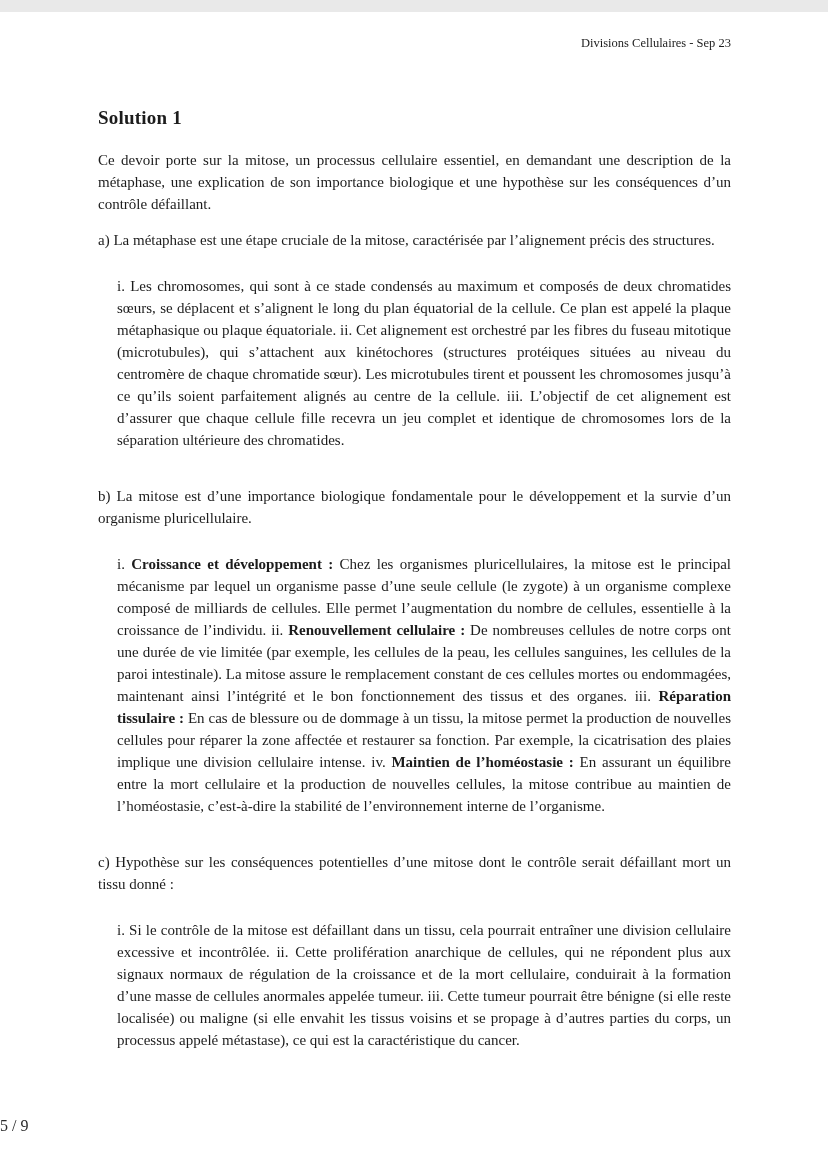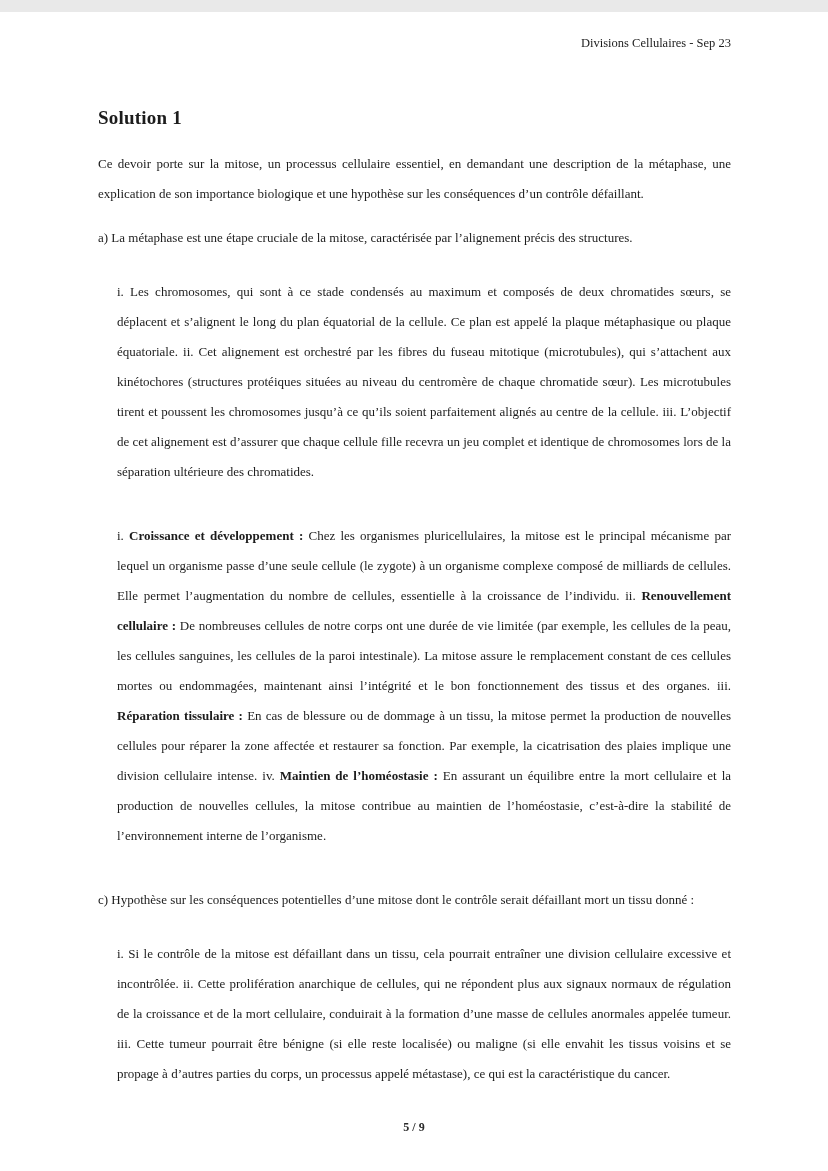--- a/index.html
+++ b/index.html
@@ -36,8 +36,8 @@
     margin-bottom: 20px;
   }
   p.para {
-    font-size: 13px;
-    line-height: 30px;
+    font-size: 15px;
+    line-height: 22px;
     text-align: justify;
     hyphens: auto;
     -webkit-hyphens: auto;

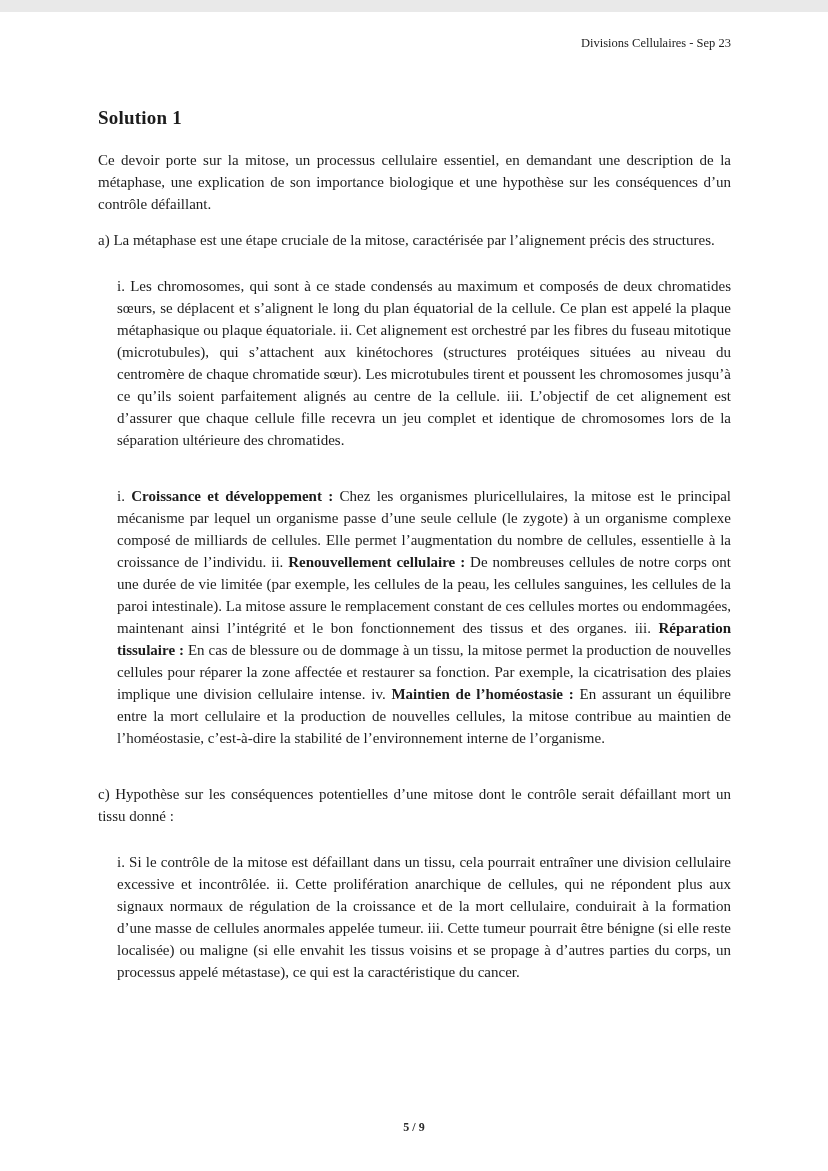--- a/index.html
+++ b/index.html
@@ -79,6 +79,7 @@
 
     <p class="para block">i. Les chromosomes, qui sont à ce stade condensés au maximum et composés de deux chromatides sœurs, se déplacent et s’alignent le long du plan équatorial de la cellule. Ce plan est appelé la plaque métaphasique ou plaque équatoriale. ii. Cet alignement est orchestré par les fibres du fuseau mitotique (microtubules), qui s’attachent aux kinétochores (structures protéiques situées au niveau du centromère de chaque chromatide sœur). Les microtubules tirent et poussent les chromosomes jusqu’à ce qu’ils soient parfaitement alignés au centre de la cellule. iii. L’objectif de cet alignement est d’assurer que chaque cellule fille recevra un jeu complet et identique de chromosomes lors de la séparation ultérieure des chromatides.</p>
 
+    <p class="para">b) La mitose est d’une importance biologique fondamentale pour le développement et la survie d’un organisme pluricellulaire.</p>
 
     <p class="para block"><span>i. </span><b>Croissance et développement :</b><span> Chez les organismes pluricellulaires, la mitose est le principal mécanisme par lequel un organisme passe d’une seule cellule (le zygote) à un organisme complexe composé de milliards de cellules. Elle permet l’augmentation du nombre de cellules, essentielle à la croissance de l’individu. ii. </span><b>Renouvellement cellulaire :</b><span> De nombreuses cellules de notre corps ont une durée de vie limitée (par exemple, les cellules de la peau, les cellules sanguines, les cellules de la paroi intestinale). La mitose assure le remplacement constant de ces cellules mortes ou endommagées, maintenant ainsi l’intégrité et le bon fonctionnement des tissus et des organes. iii. </span><b>Réparation tissulaire :</b><span> En cas de blessure ou de dommage à un tissu, la mitose permet la production de nouvelles cellules pour réparer la zone affectée et restaurer sa fonction. Par exemple, la cicatrisation des plaies implique une division cellulaire intense. iv. </span><b>Maintien de l’homéostasie :</b><span> En assurant un équilibre entre la mort cellulaire et la production de nouvelles cellules, la mitose contribue au maintien de l’homéostasie, c’est-à-dire la stabilité de l’environnement interne de l’organisme.</span></p>
 

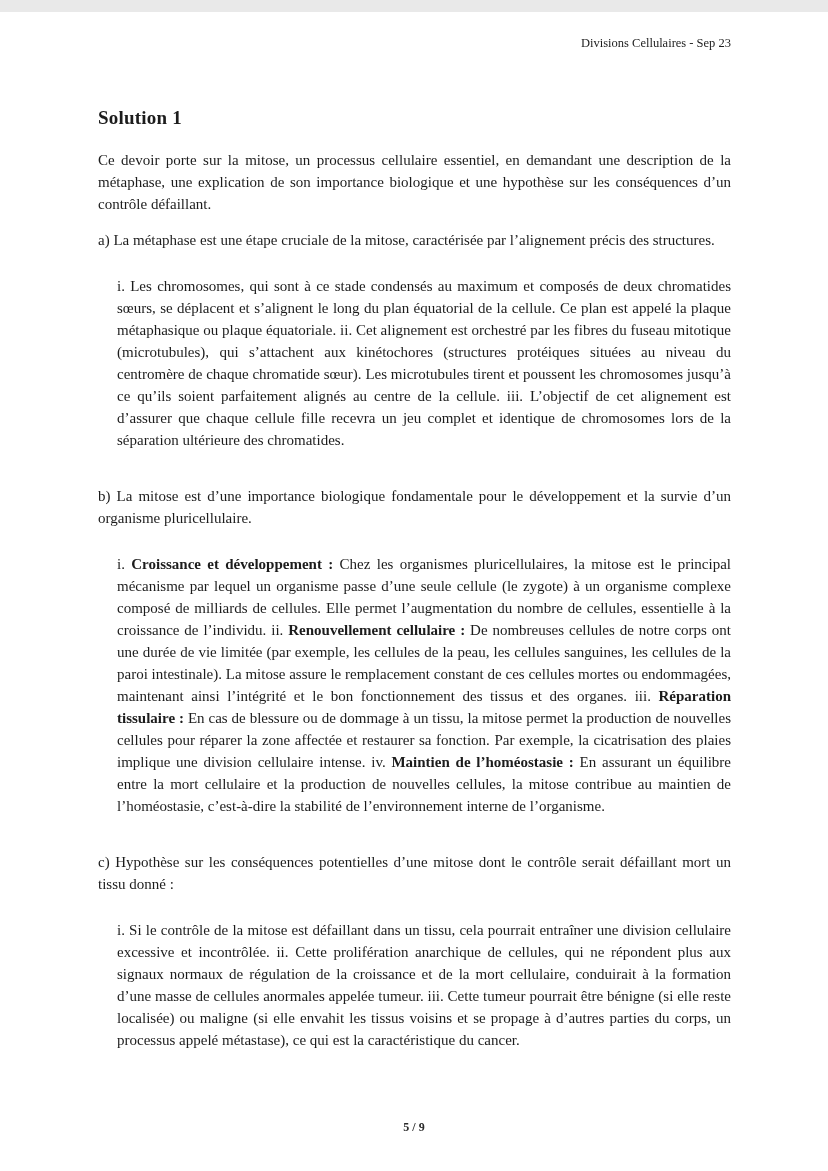--- a/index.html
+++ b/index.html
@@ -54,10 +54,8 @@
     bottom: 48px;
     left: 0;
     width: 100%;
-    text-align: center;
-    font-size: 12px;
+    font-size: 16px;
     color: #2a2a2a;
-    font-weight: bold;
   }
 </style>
 </head>

